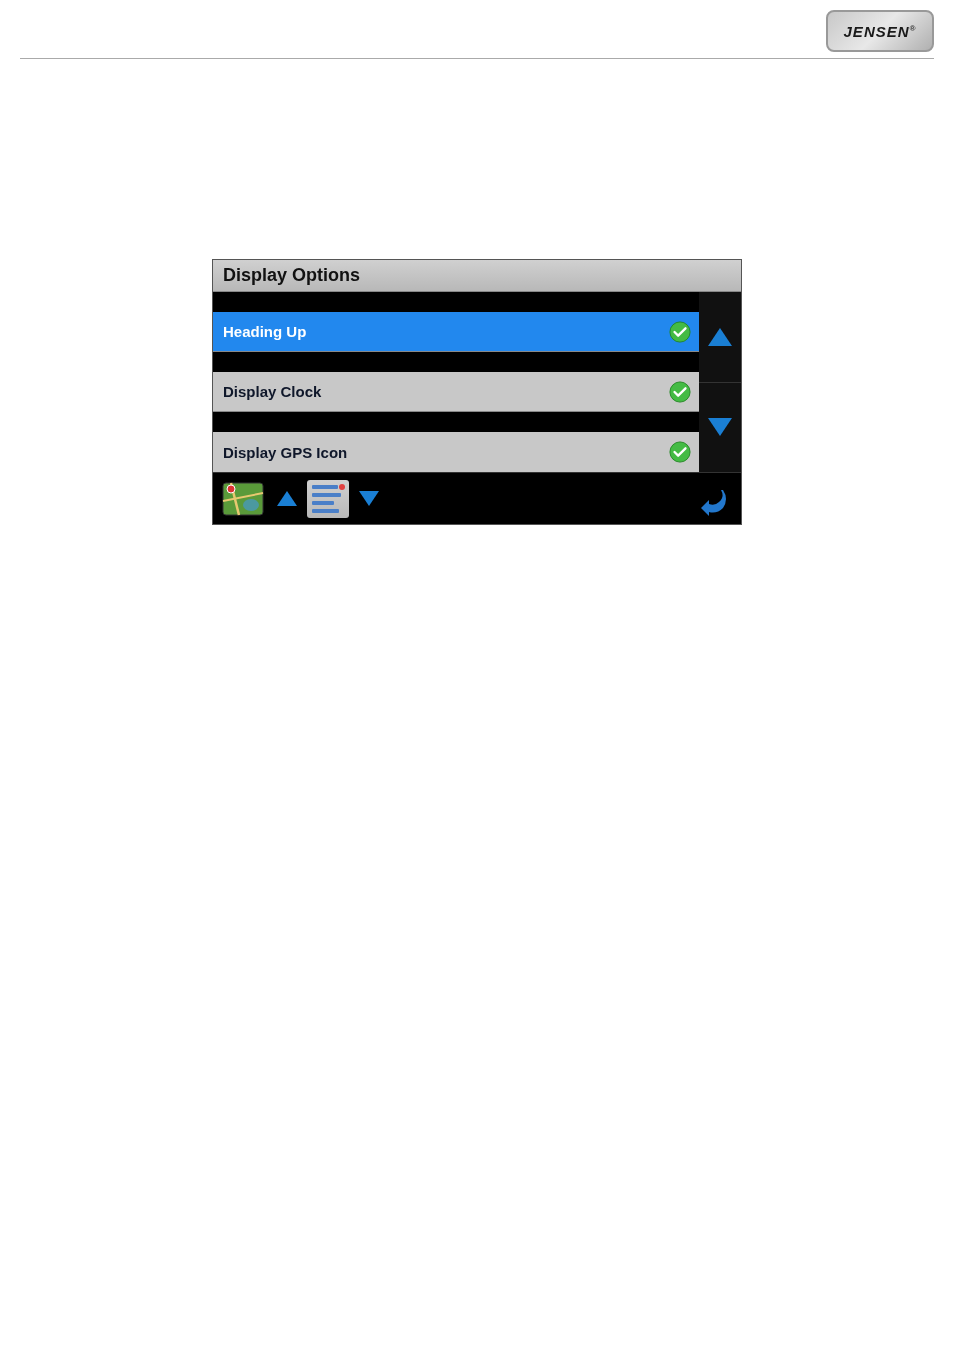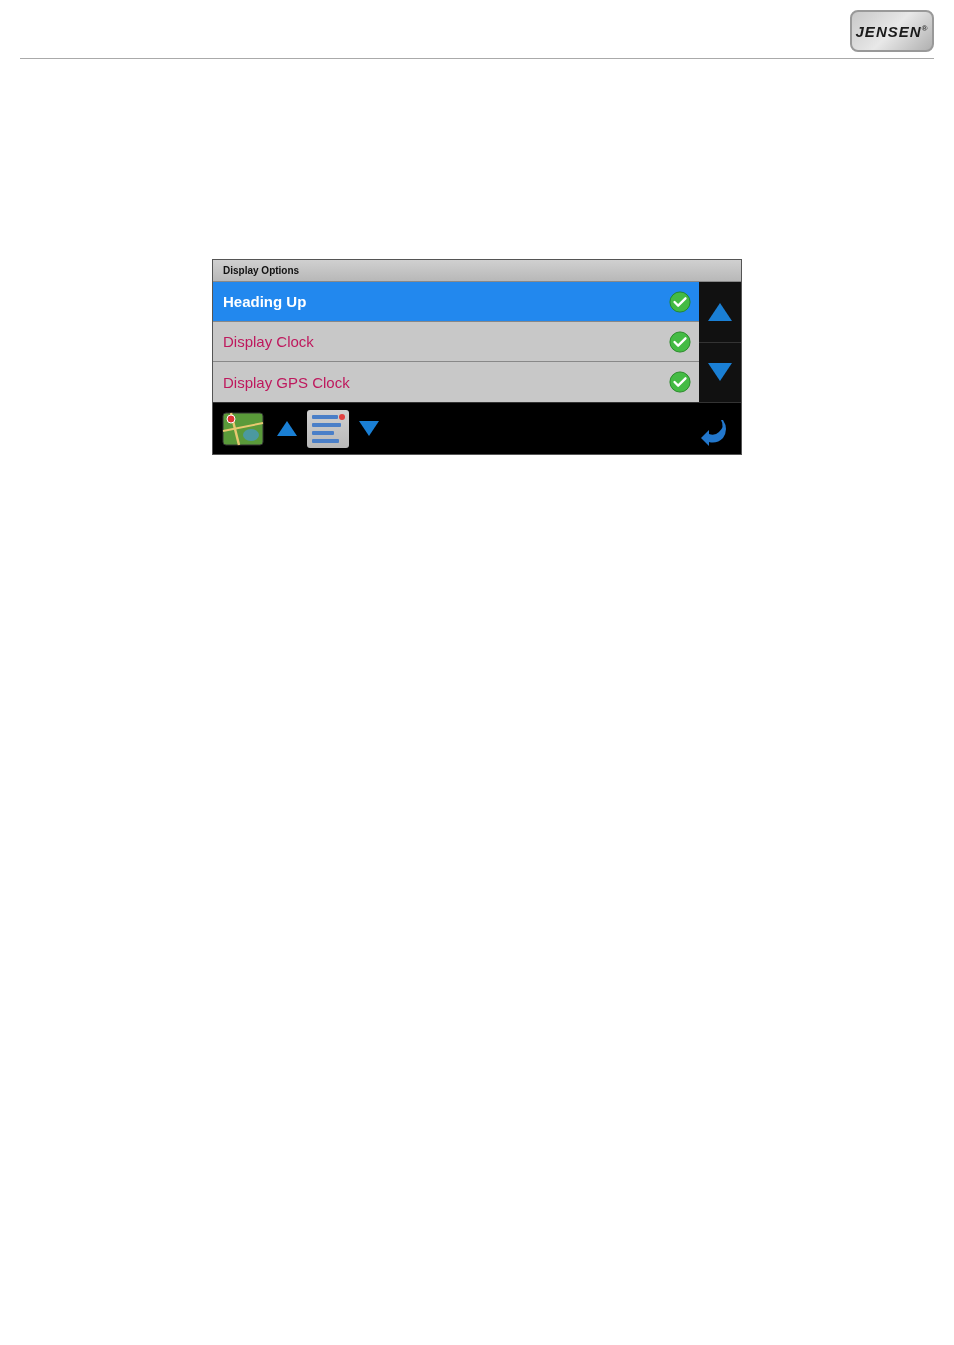--- a/index.html
+++ b/index.html
@@ -24,7 +24,7 @@
       display: flex;
       align-items: center;
       justify-content: center;
-      width: 84px;
+      width: 108px;
       height: 42px;
       background: linear-gradient(135deg, #c8c8c8 0%, #e8e8e8 50%, #b0b0b0 100%);
       border-radius: 8px;

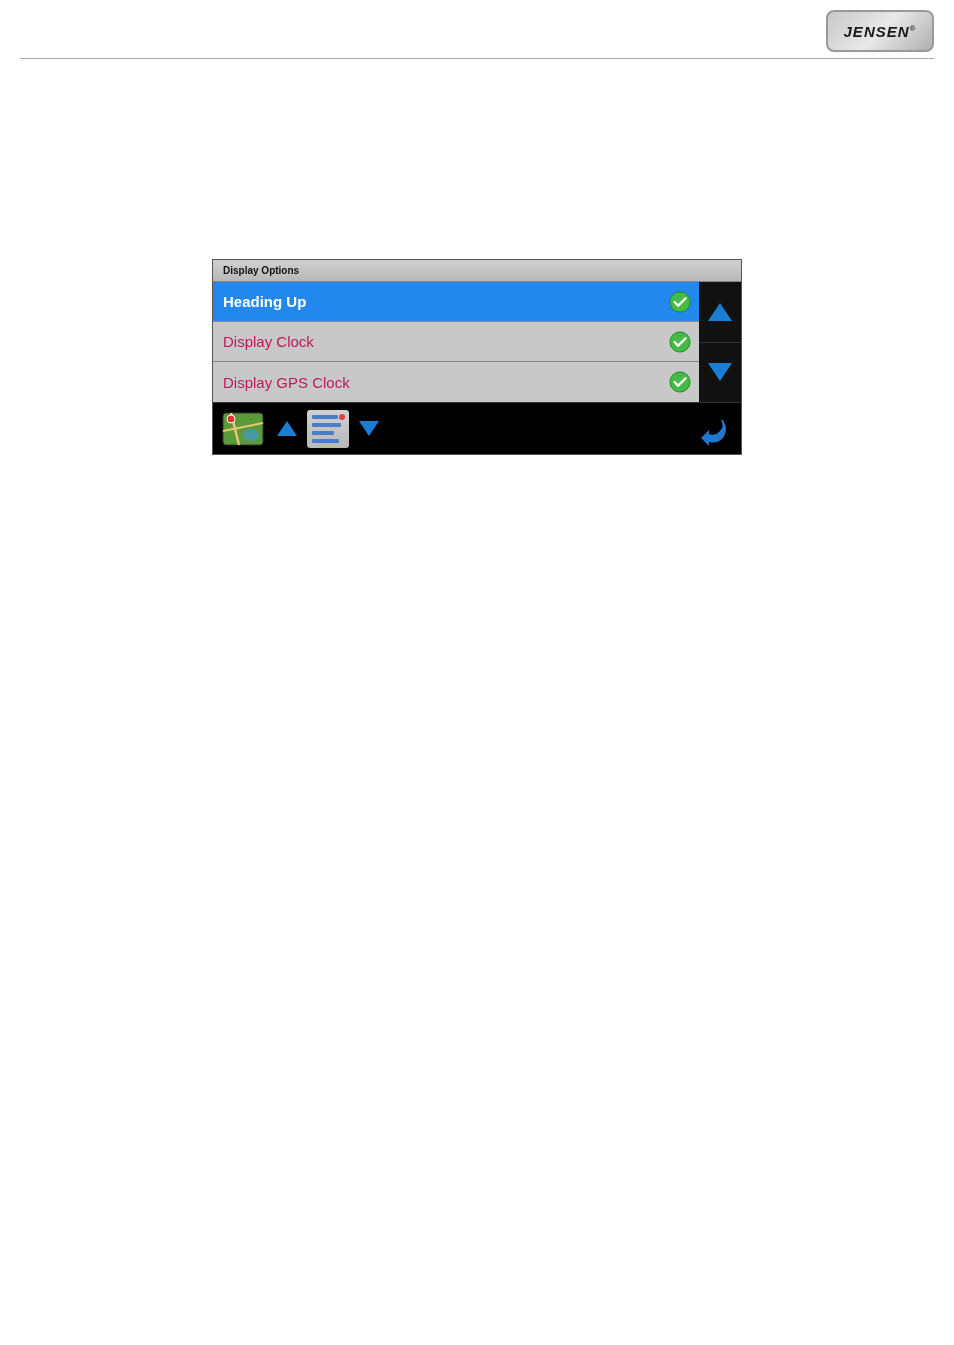--- a/index.html
+++ b/index.html
@@ -72,7 +72,7 @@
     .dialog-title {
       background: linear-gradient(to bottom, #d0d0d0 0%, #b8b8b8 100%);
       padding: 5px 10px;
-      font-size: 10px;
+      font-size: 18px;
       font-weight: bold;
       color: #111;
       border-bottom: 1px solid #888;

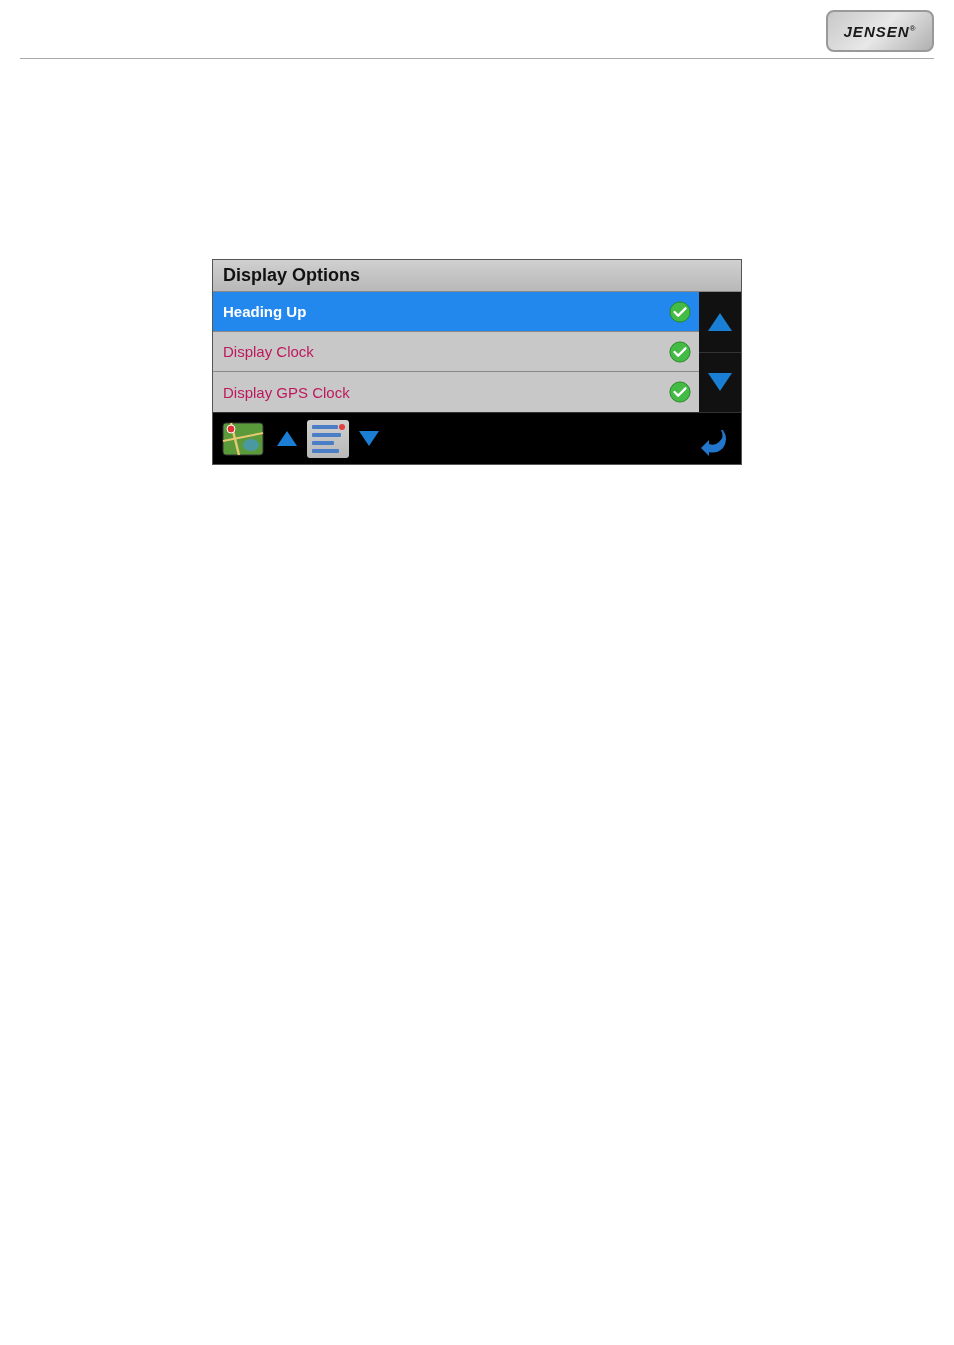--- a/index.html
+++ b/index.html
@@ -97,6 +97,7 @@
       border-bottom: 1px solid #888;
       background: #c8c8c8;
       cursor: pointer;
+      margin-top: 20px;
     }
 
     .list-row.selected {

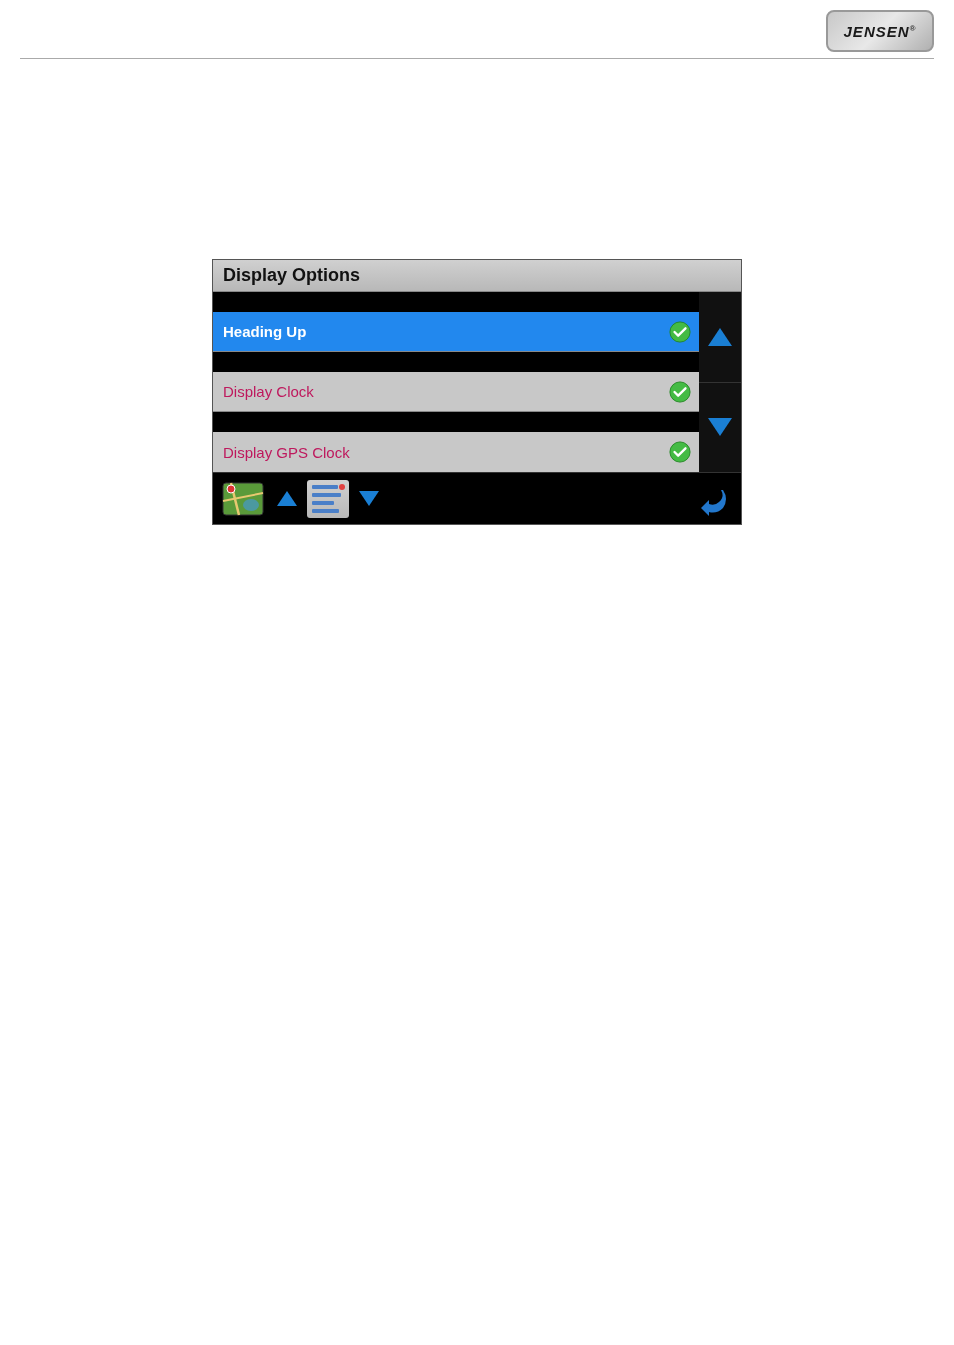--- a/index.html
+++ b/index.html
@@ -106,8 +106,8 @@
 
     .list-row-text {
       font-size: 15px;
-      color: #be185d;
-      font-weight: normal;
+      color: #0f172a;
+      font-weight: bold;
     }
 
     .list-row.selected .list-row-text {

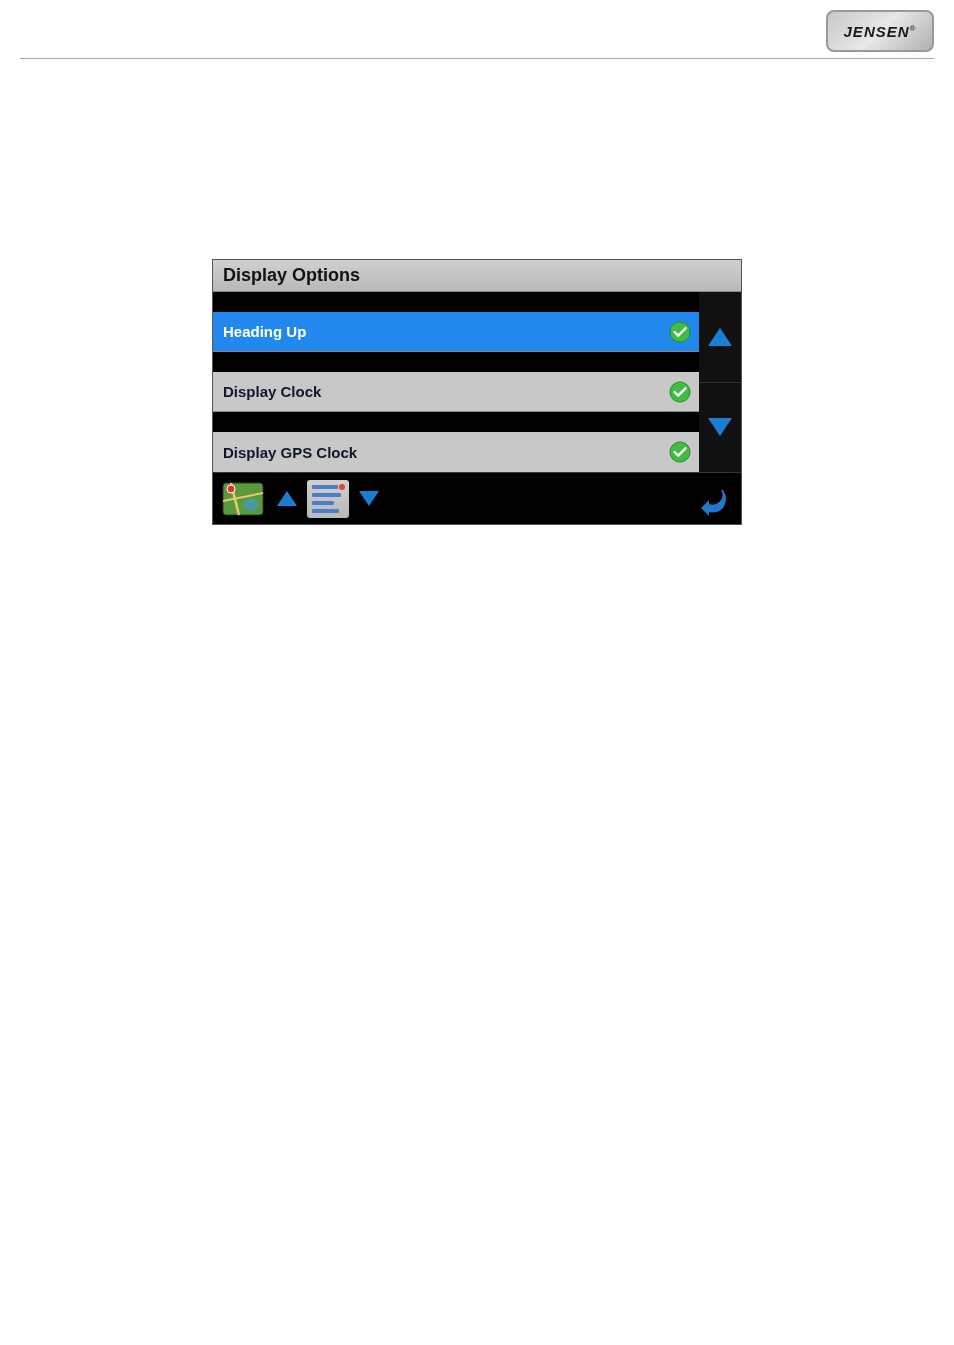--- a/index.html
+++ b/index.html
@@ -277,7 +277,7 @@
 
 
         <div class="list-row" style="border-bottom:none;">
-          <span class="list-row-text">Display GPS Clock</span>
+          <span class="list-row-text">Display GPS Icon</span>
           <svg class="check-svg" viewBox="0 0 24 24">
             <circle cx="12" cy="12" r="11" fill="#44bb44" stroke="#228822" stroke-width="1"></circle>
             <polyline points="6,12 10,16 18,8" fill="none" stroke="white" stroke-width="2.5" stroke-linecap="round" stroke-linejoin="round"></polyline>

